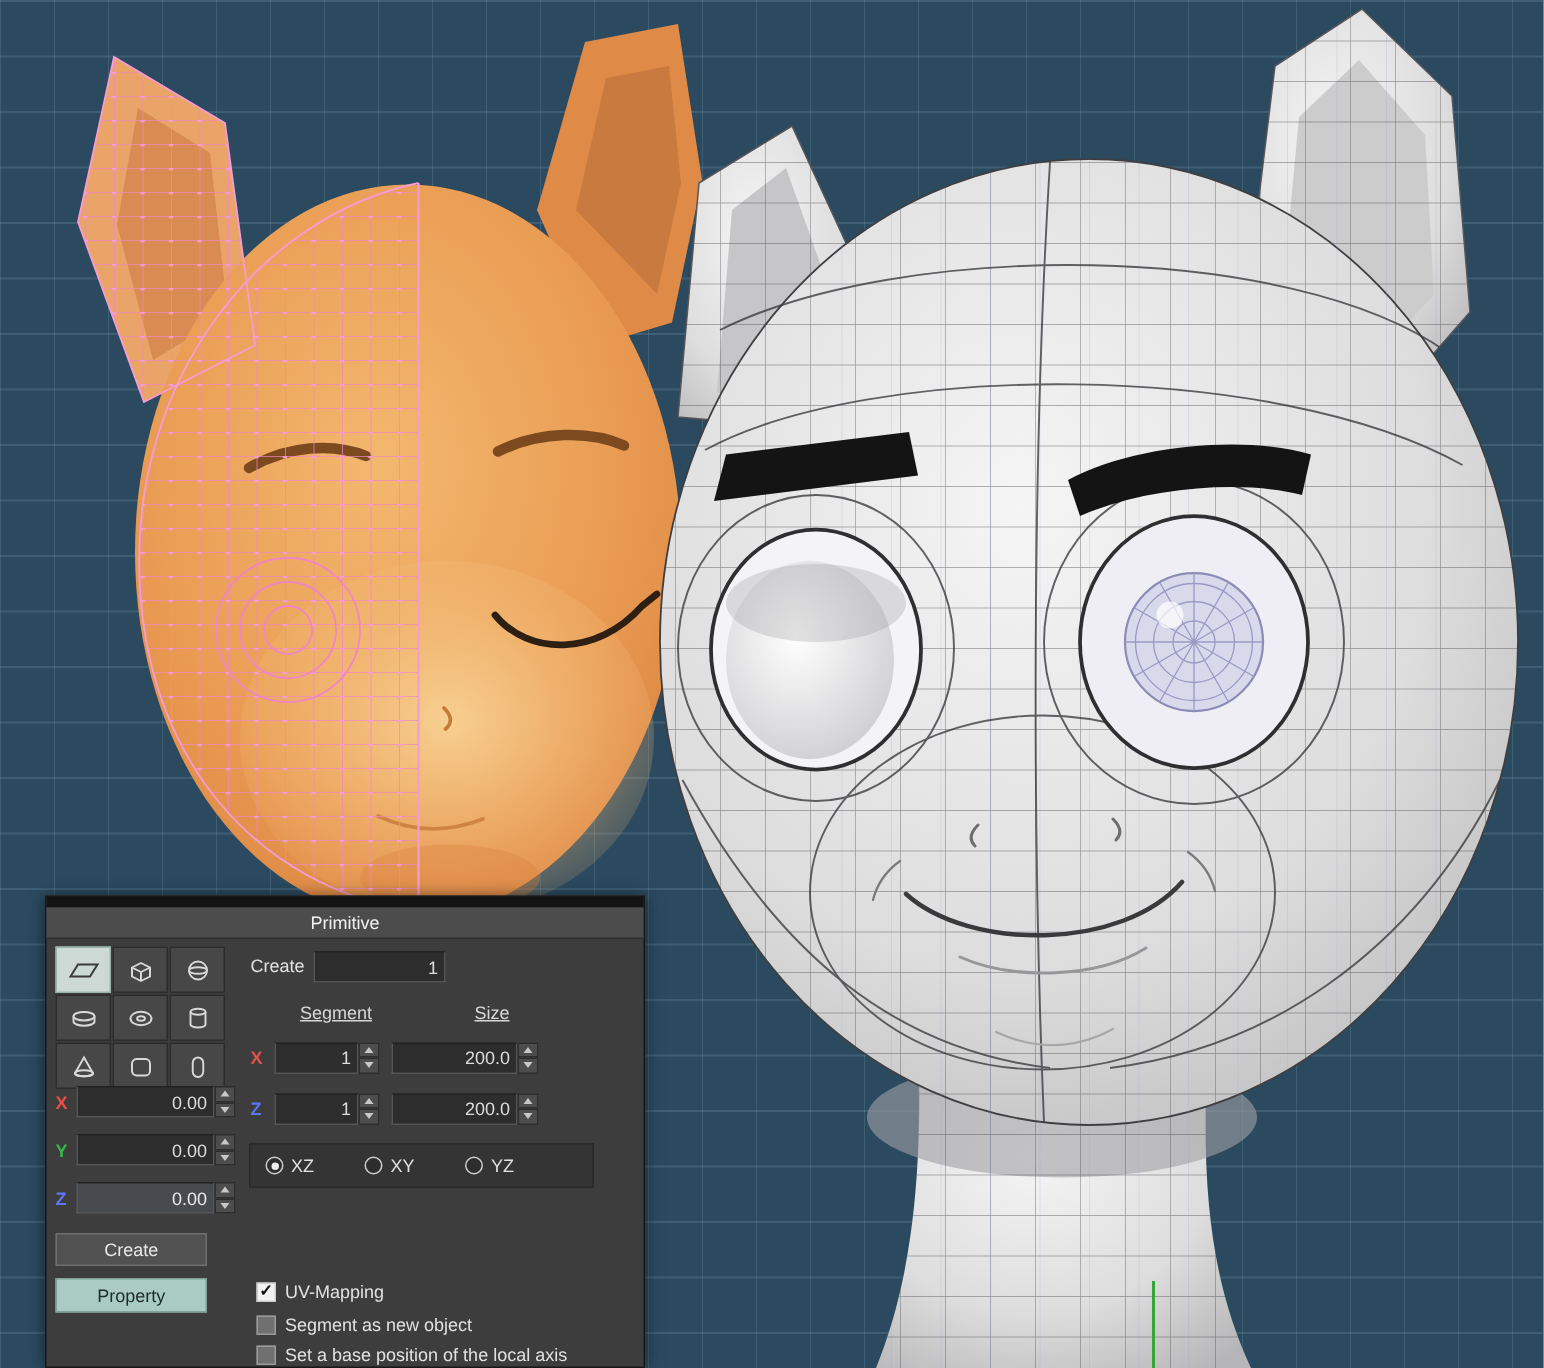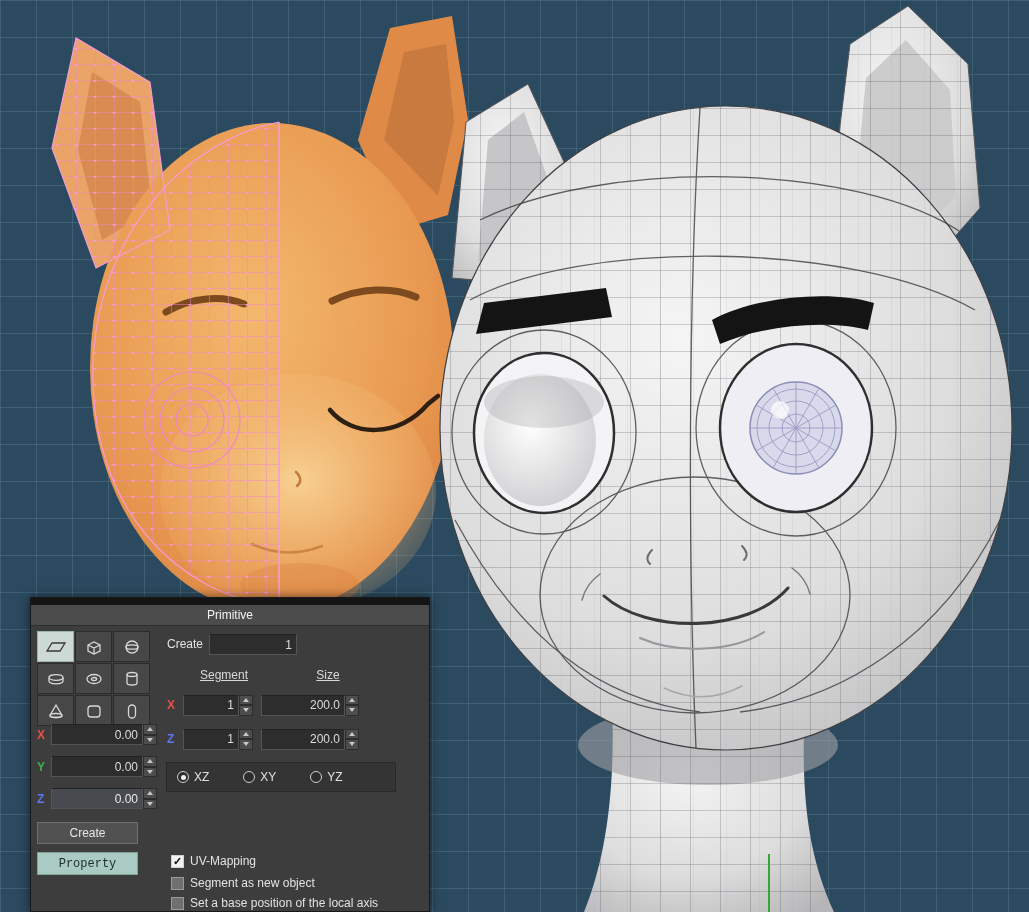--- a/index.html
+++ b/index.html
@@ -38,7 +38,7 @@
 .spin .down::after{border-top:4px solid #c8c8c8;}
 .btn{position:absolute;left:6px;width:101px;height:22px;background:#515151;border:1px solid #6e6e6e;
   color:#e8e8e8;font-size:12px;cursor:pointer;font-family:"Liberation Sans",sans-serif;}
-.btn.property{background:#a9cbc3;border-color:#7fa198;color:#1e2b29;height:23px;font-family:Liberation Mono, monospace;}
+.btn.property{background:#a9cbc3;border-color:#7fa198;color:#1e2b29;height:23px;}
 .faces-label{position:absolute;left:136px;top:39px;}
 .faces-input{position:absolute;left:178px;top:36px;width:88px;}
 .hdr{position:absolute;top:70px;width:80px;text-align:center;color:#d8d8d8;text-decoration:underline;}

